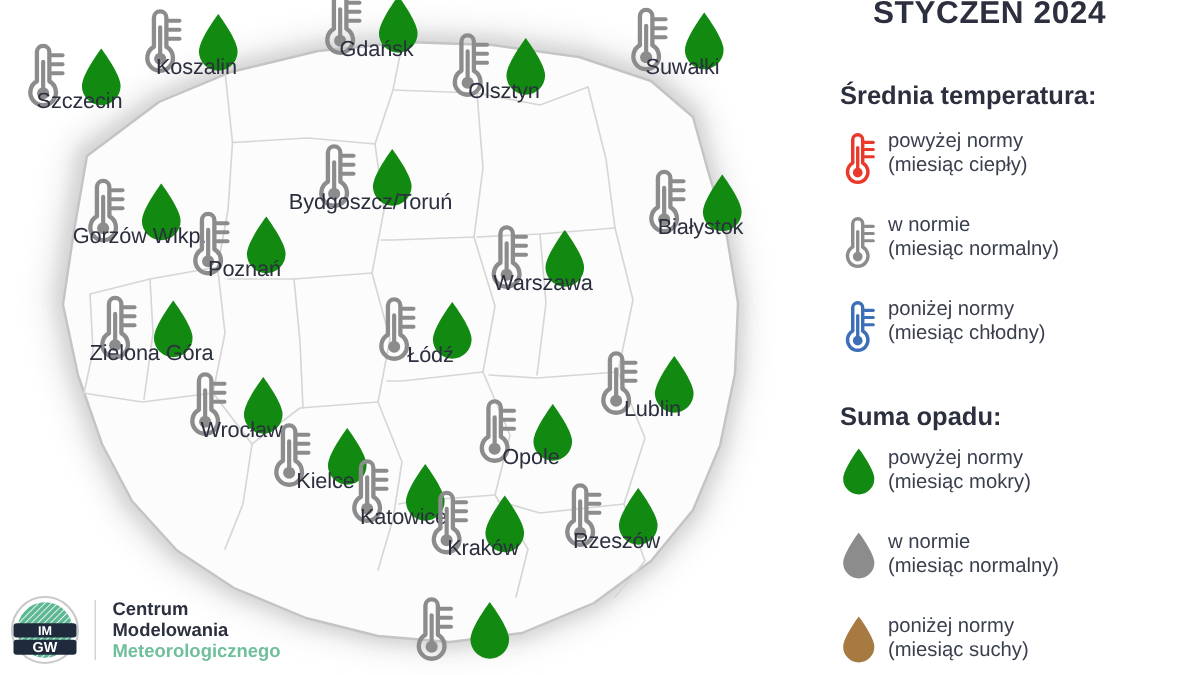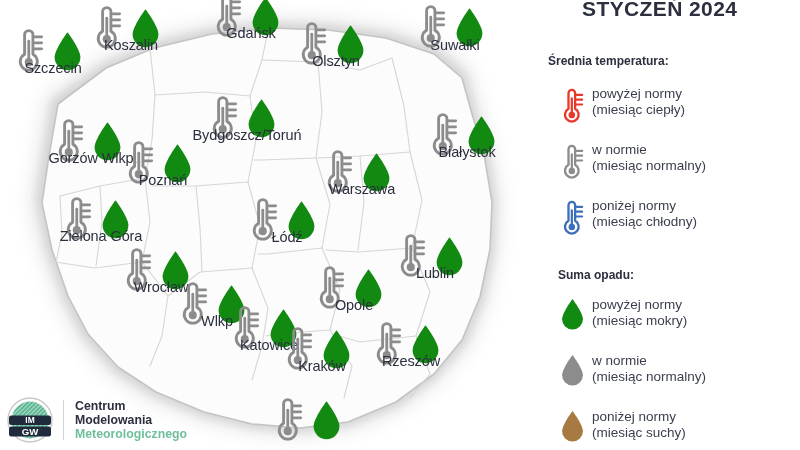--- a/index.html
+++ b/index.html
@@ -32,7 +32,7 @@
     font-size:21px;font-weight:bold;color:#2b2f3e;letter-spacing:0.4px;
   }
   .leg-head{
-    position:absolute;left:18px;font-size:12px;font-weight:bold;color:#2b2f3e;
+    position:absolute;left:30px;font-size:17px;font-weight:bold;color:#2b2f3e;
   }
   .leg-row{position:absolute;left:22px;display:flex;align-items:flex-start;}
   .leg-ico{width:40px;flex:0 0 40px;display:flex;justify-content:center;padding-top:1px;}

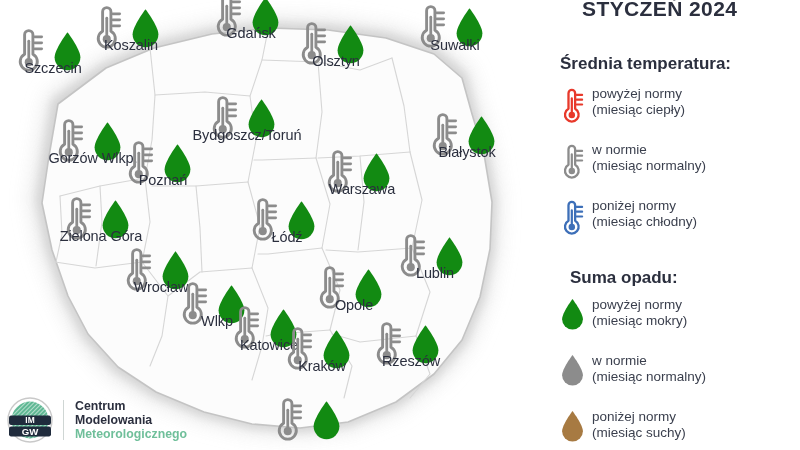--- a/index.html
+++ b/index.html
@@ -504,7 +504,7 @@
         </div>
       </div>
 
-    <div class="leg-head" style="top:268px;margin-left:10px;">Suma opadu:</div>
+    <div class="leg-head" style="top:268px;">Suma opadu:</div>
     <div id="prec-rows">
         <div class="leg-row" style="top: 297px;">
           <div class="leg-ico">

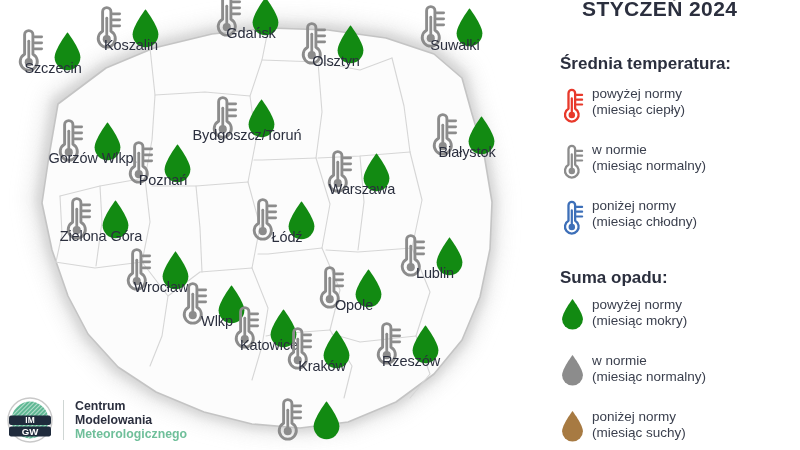--- a/index.html
+++ b/index.html
@@ -367,7 +367,7 @@
                 <path d="M12,1 C12,1 22,14.2 22,20.4 A10,10 0 0 1 2,20.4 C2,14.2 12,1 12,1 Z" fill="#128a12"></path>
               </svg></span>
           </div>
-          <div class="st-label" style="top: 33px;">Wlkp</div>
+          <div class="st-label" style="top: 33px;">Kielce</div>
         </div>
         <div class="station" style="left: 230px; top: 304px;">
           <div class="glyphs" style="width: 78px;">

